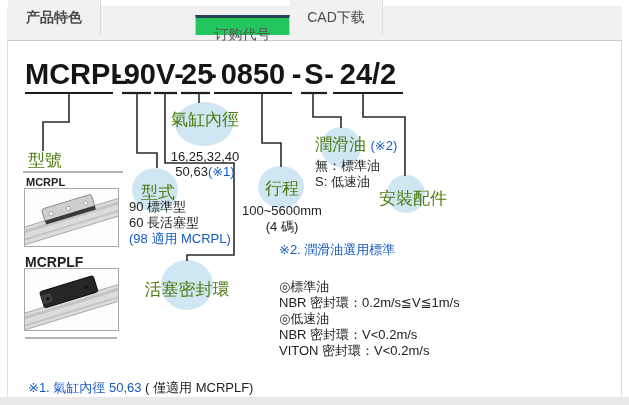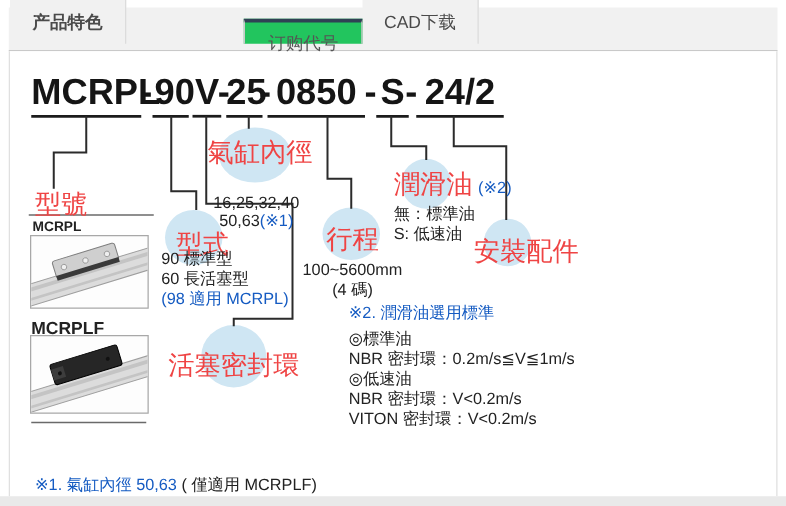--- a/index.html
+++ b/index.html
@@ -29,7 +29,7 @@
   .seg{position:absolute;top:57px;height:34px;line-height:34px;text-align:center;
        font-size:29px;font-weight:bold;color:#151515;letter-spacing:0px;white-space:nowrap;}
   
-  .t15{font-size:21px;color:#ef4444;white-space:nowrap;}
+  .t15{font-size:17px;color:#4d7c0f;white-space:nowrap;}
   .t13{font-size:13px;color:#222;white-space:nowrap;}
   .blue{color:#155bc2;}
   .bold{font-weight:bold;}

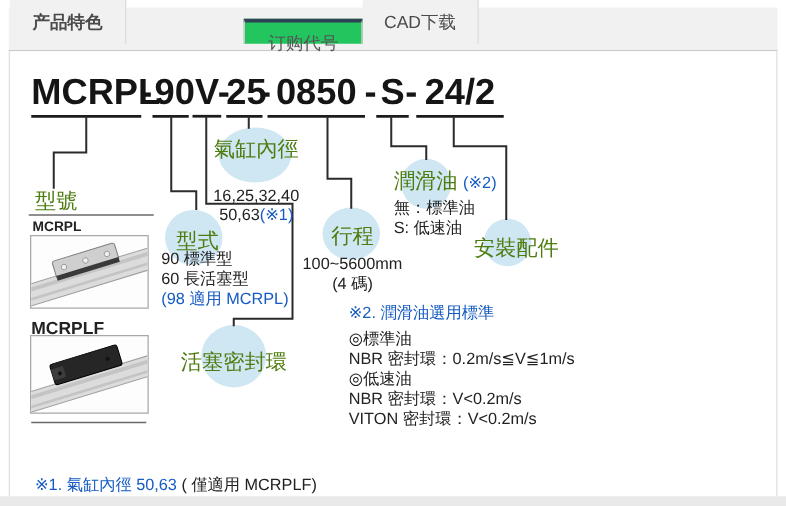--- a/index.html
+++ b/index.html
@@ -167,7 +167,7 @@
 
   <div class="abs" style="left:279px;top:241px;">
     <div class="t13 blue">※2. 潤滑油選用標準</div>
-    <div class="t13" style="line-height:16px;margin-top:4px;">
+    <div class="t13" style="line-height:16px;margin-top:20px;">
       <div>◎標準油</div>
       <div>NBR 密封環：0.2m/s≦V≦1m/s</div>
       <div>◎低速油</div>

